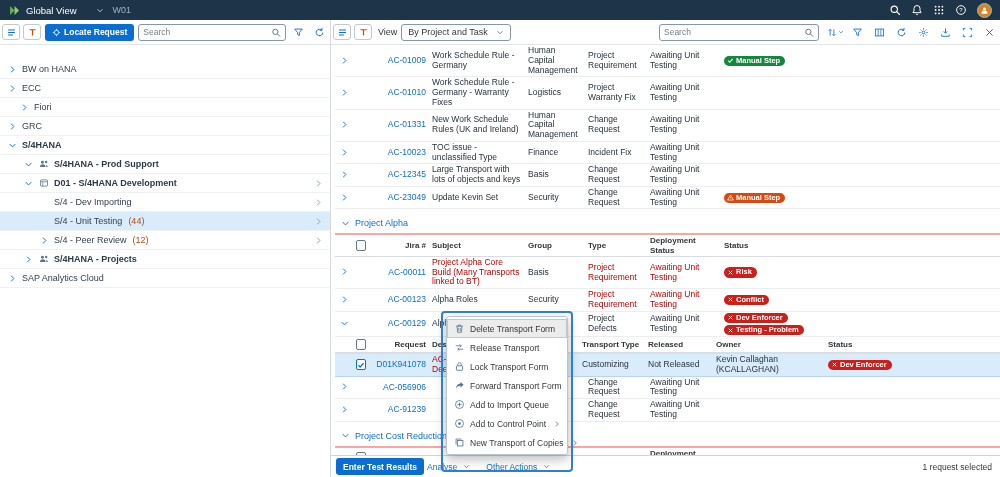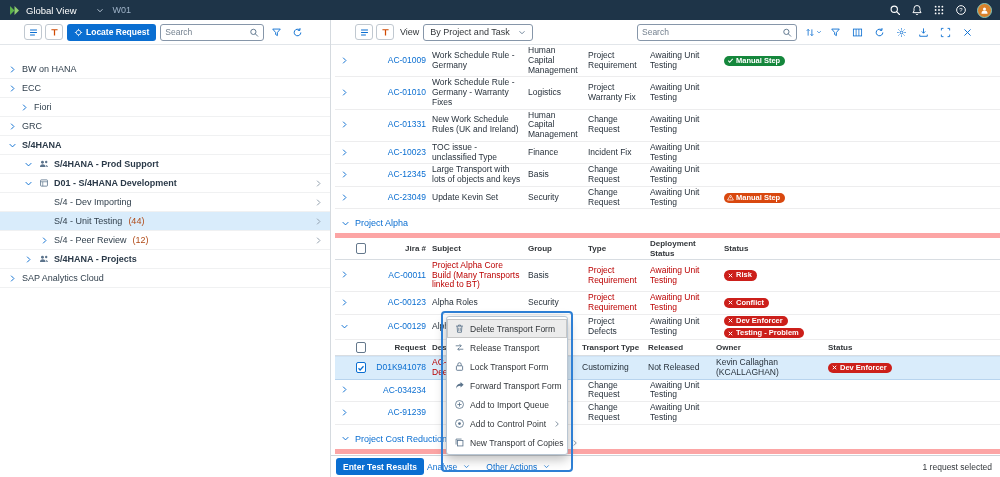--- a/index.html
+++ b/index.html
@@ -23,7 +23,7 @@
   .body{flex:1;display:flex;min-height:0}
   .lpanel{width:331px;flex:none;border-right:1px solid #d5dadf;display:flex;flex-direction:column;background:#fff}
   .rpanel{flex:1;display:flex;flex-direction:column;min-width:0}
-  .tbar{height:25px;flex:none;border-bottom:1px solid #e2e6ea;display:flex;align-items:center;gap:4px;padding:0 24px;background:#fff}
+  .tbar{height:25px;flex:none;border-bottom:1px solid #e2e6ea;display:flex;align-items:center;gap:4px;padding:0 2px;background:#fff}
   .viewbtn{width:18px;height:16px;border:1px solid #c0c8d0;border-radius:3px;display:inline-flex;align-items:center;justify-content:center;background:#fff;cursor:pointer;flex:none}
   .viewbtn svg{width:10px;height:10px}
   .btn-primary{background:var(--accent,#0a6ed1);color:#fff;border:none;border-radius:3px;height:17px;padding:0 7px;font-size:8.5px;font-weight:bold;display:inline-flex;align-items:center;gap:3px;cursor:pointer;flex:none;font-family:inherit}

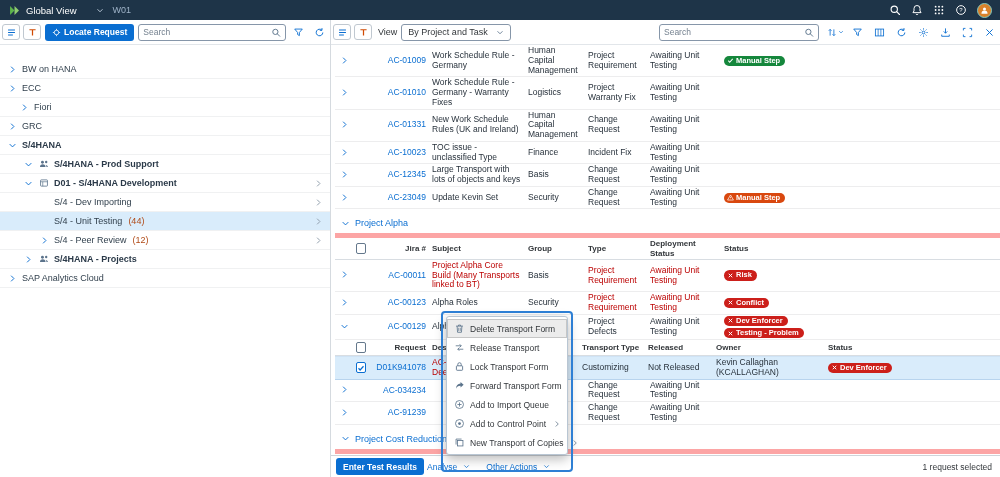--- a/index.html
+++ b/index.html
@@ -76,7 +76,7 @@
   .bic svg{width:7px;height:7px}
   .rowchev{color:var(--accent,#0a6ed1);cursor:pointer}
   .rowchev svg{width:9px;height:9px}
-  .stitle{display:flex;align-items:center;gap:4px;color:var(--accent,#0a6ed1);padding:8px 4px 4px 4px;border-bottom:5px solid #fca5a5;cursor:pointer}
+  .stitle{display:flex;align-items:center;gap:4px;color:var(--accent,#0a6ed1);padding:8px 4px 4px 4px;border-bottom:2px solid #fca5a5;cursor:pointer}
   .stitle .chev{color:var(--accent,#0a6ed1)}
   .stitle .chev svg{width:9px;height:9px}
   .cbx{display:inline-flex;width:11px;height:11px;border:1px solid #64788c;border-radius:2px;background:#fff;align-items:center;justify-content:center;cursor:pointer}

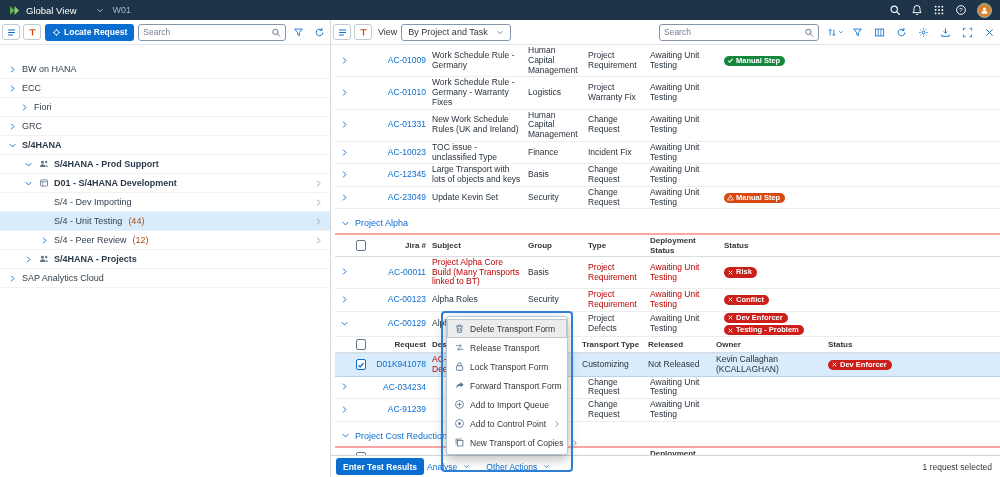--- a/index.html
+++ b/index.html
@@ -692,7 +692,7 @@
                 </svg>
               </span></span>
             <span class="cell cbc"></span>
-            <span class="cell jira"><a class="link">AC-034234</a></span>
+            <span class="cell jira"><a class="link">AC-056906</a></span>
             <span class="cell"></span>
             <span class="cell"></span>
             <span class="cell">Change Request</span>

